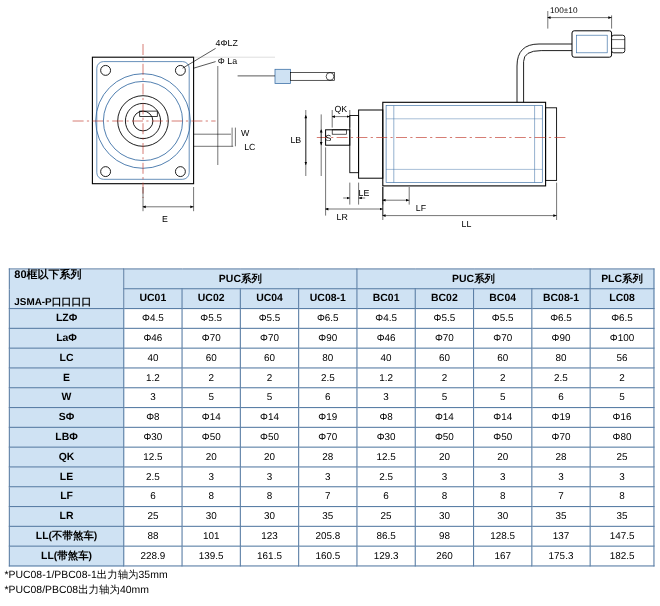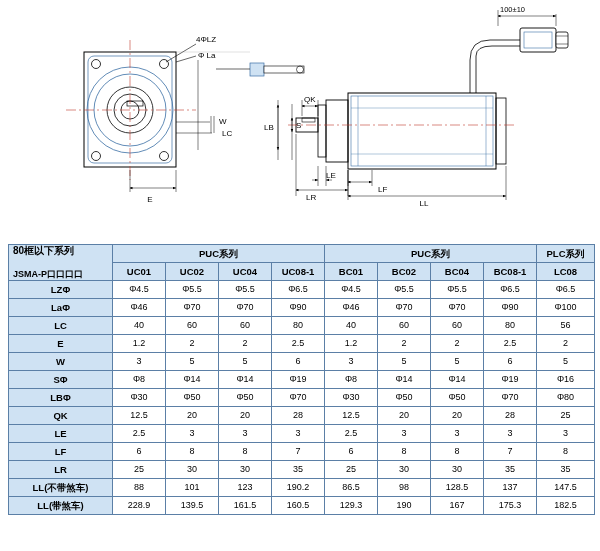--- a/index.html
+++ b/index.html
@@ -405,7 +405,7 @@
           <td>88</td>
           <td>101</td>
           <td>123</td>
-          <td>190.2</td>
+          <td>205.8</td>
           <td>86.5</td>
           <td>98</td>
           <td>128.5</td>

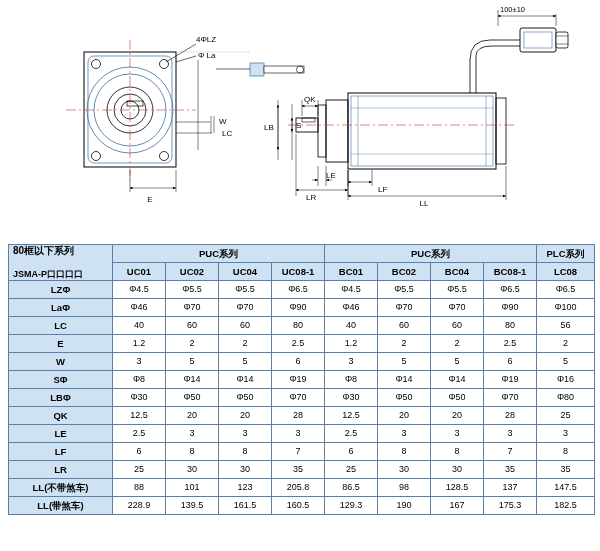--- a/index.html
+++ b/index.html
@@ -419,7 +419,7 @@
           <td>161.5</td>
           <td>160.5</td>
           <td>129.3</td>
-          <td>190</td>
+          <td>260</td>
           <td>167</td>
           <td>175.3</td>
           <td>182.5</td>

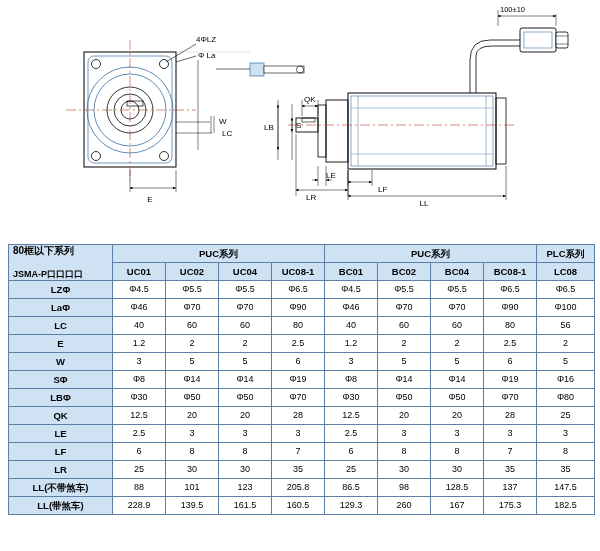--- a/index.html
+++ b/index.html
@@ -429,6 +429,7 @@
   </div>
 
   <div class="notes">
+    <div>*PUC08-1/PBC08-1出力轴为35mm</div>
   </div>
 
 </div>

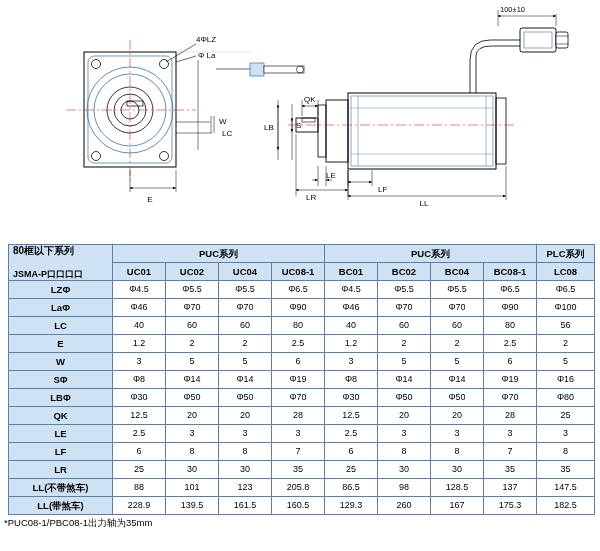--- a/index.html
+++ b/index.html
@@ -430,6 +430,7 @@
 
   <div class="notes">
     <div>*PUC08-1/PBC08-1出力轴为35mm</div>
+    <div>*PUC08/PBC08出力轴为40mm</div>
   </div>
 
 </div>

